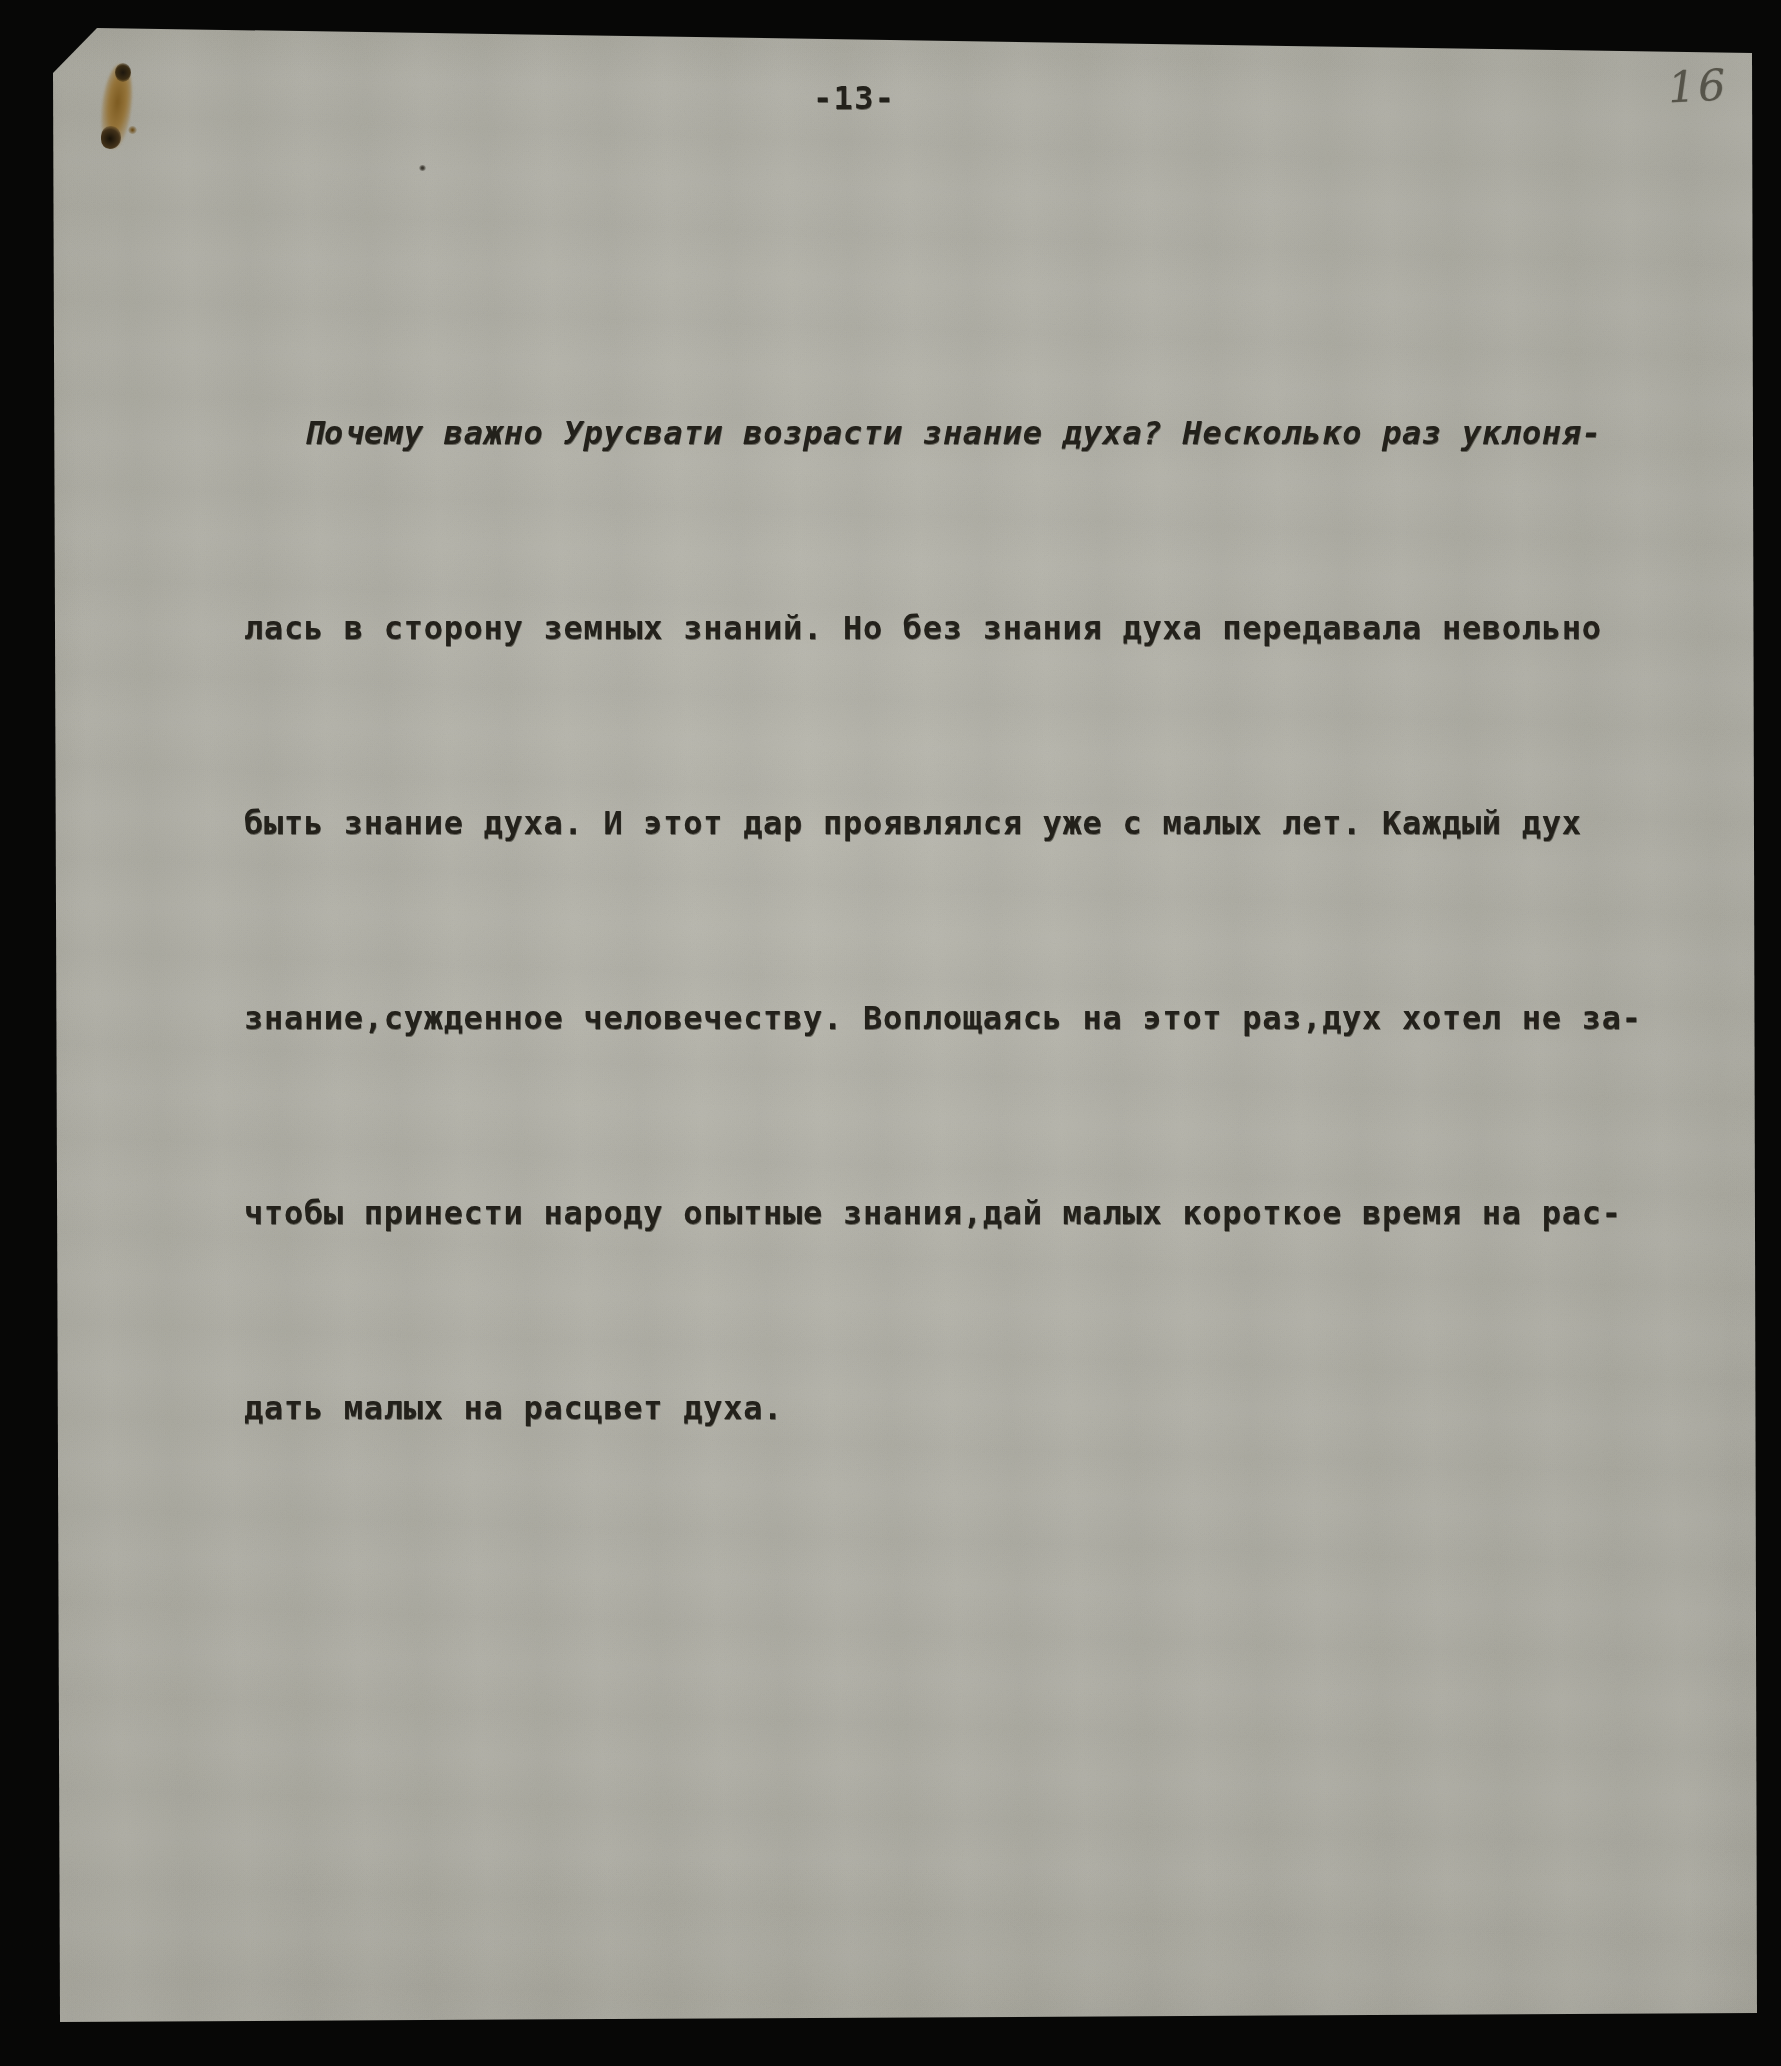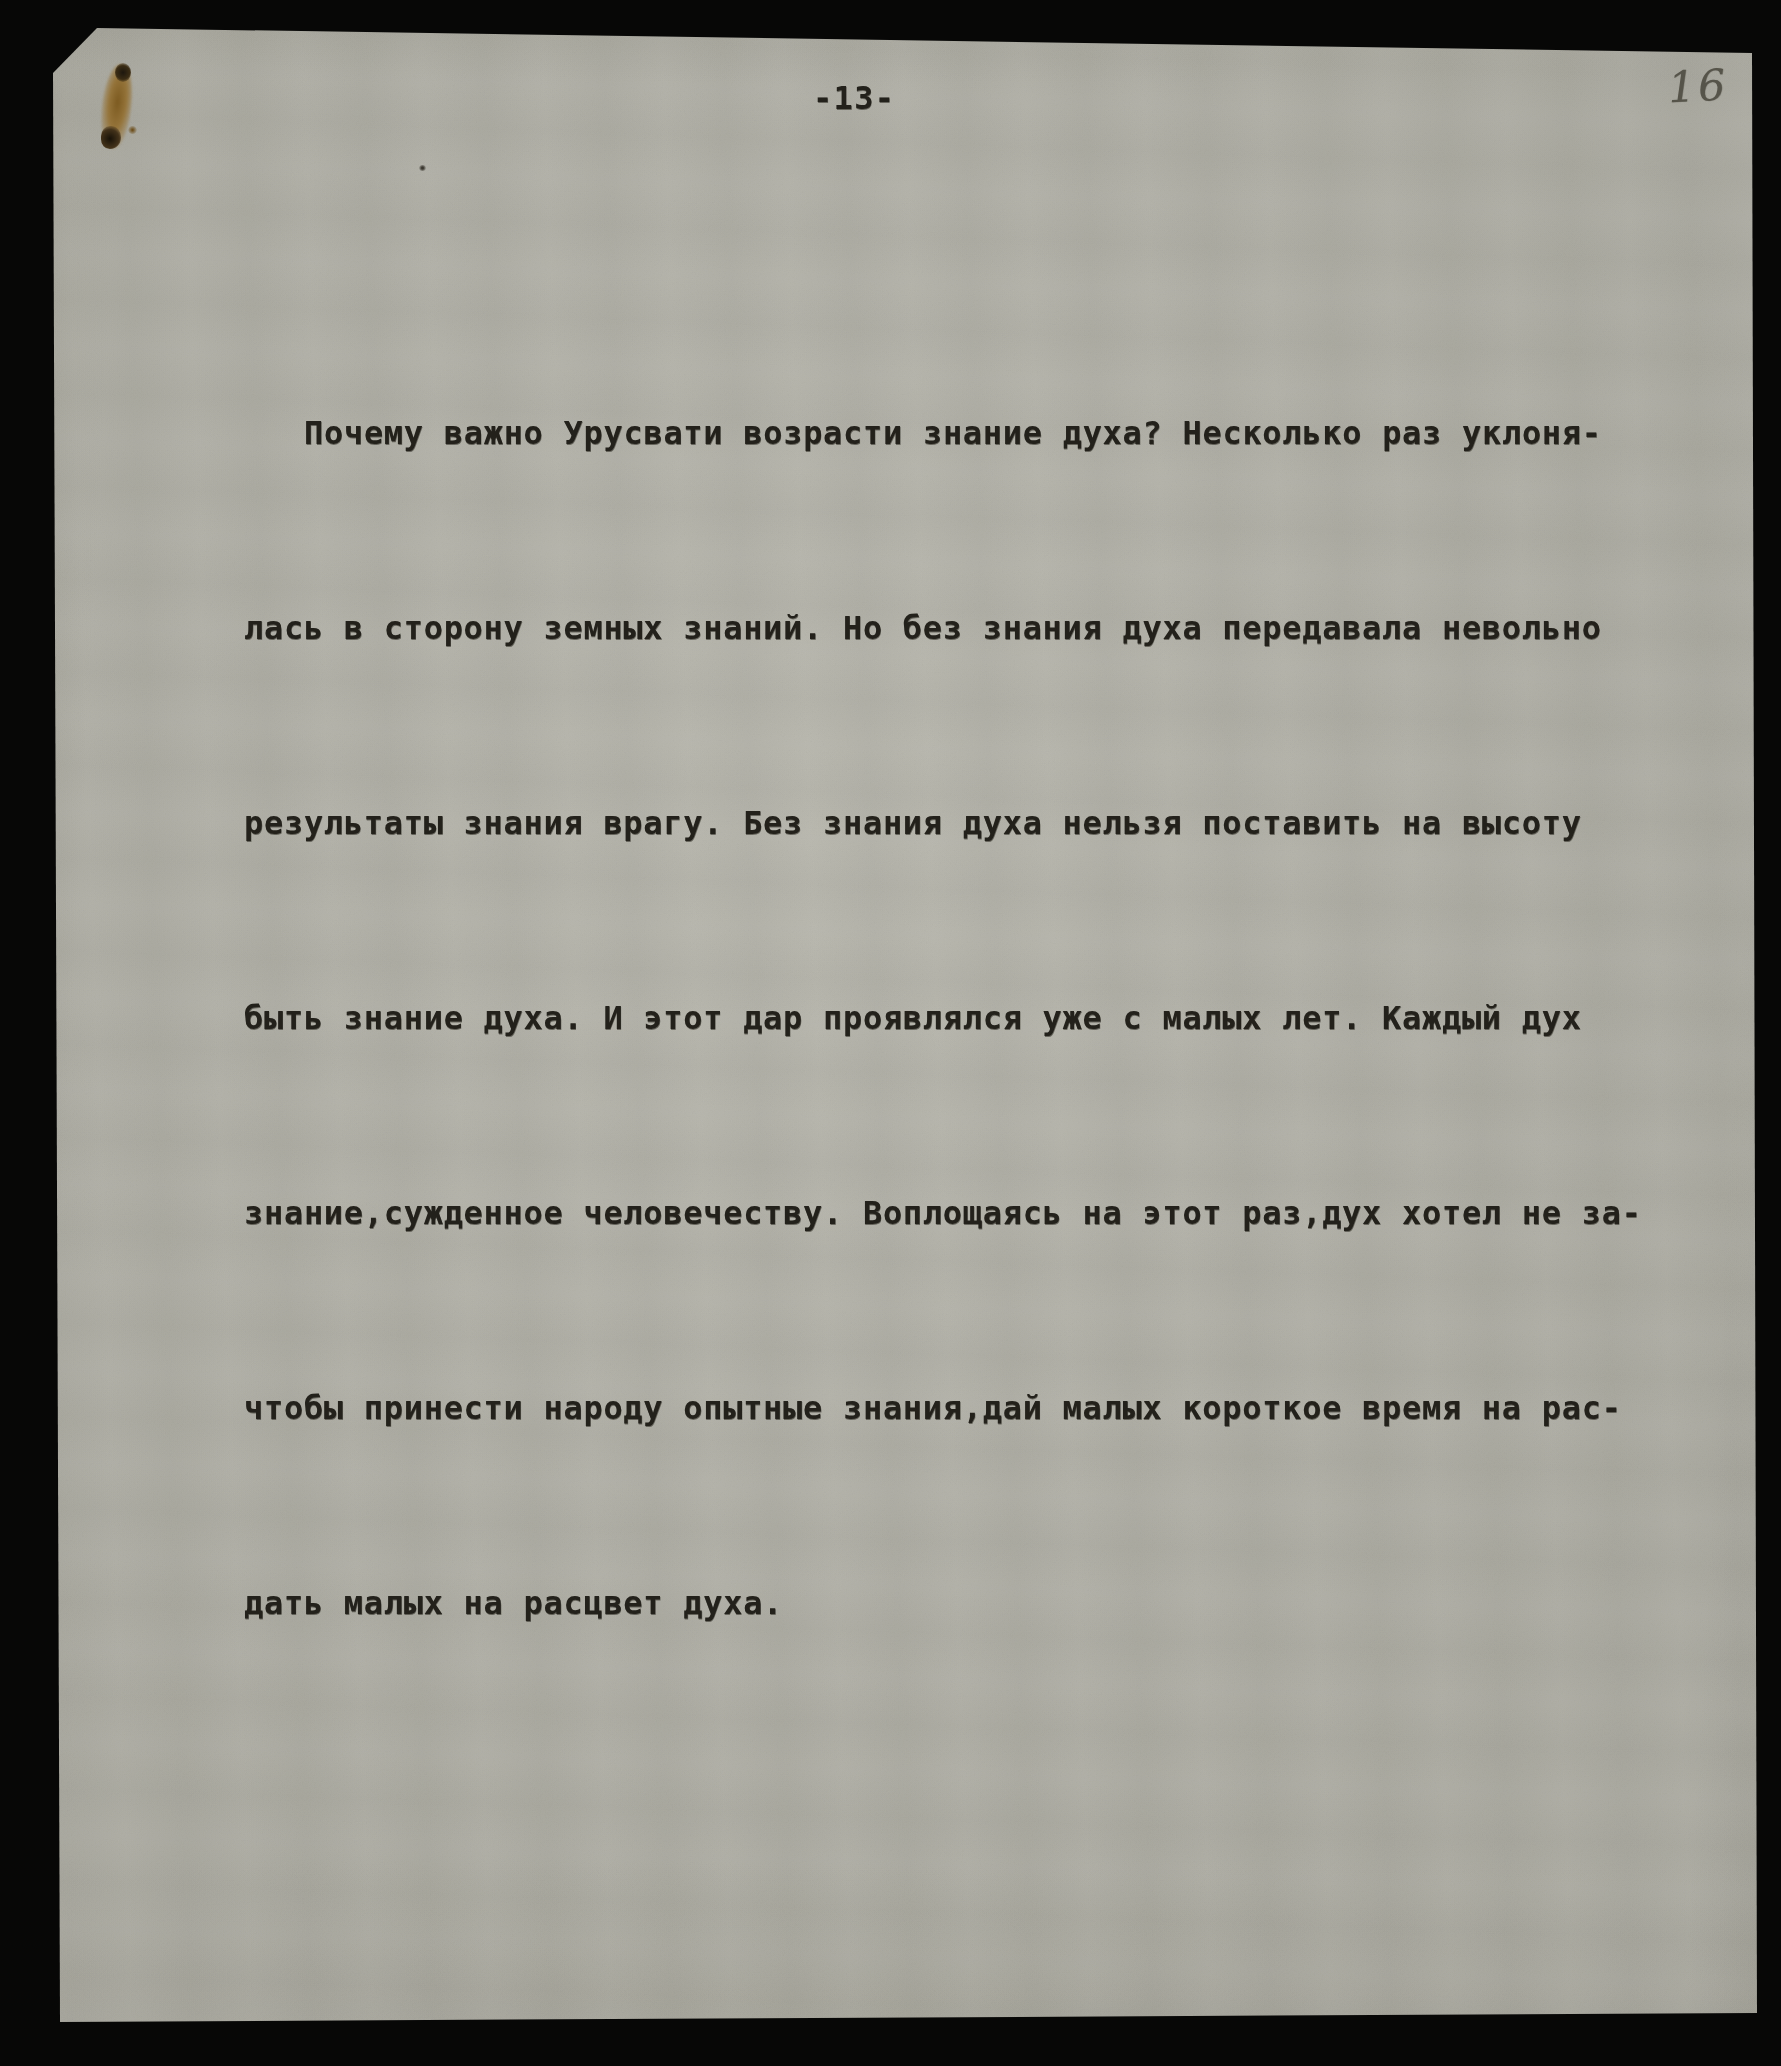--- a/index.html
+++ b/index.html
@@ -131,7 +131,7 @@
   }
   #body-text p { margin: 0; }
   #body-text .line { display: block; }
-  #body-text .line.indent-lg { padding-left: 60px; }
+  #body-text .line.indent-lg { padding-left: 60px; font-style: italic; }
 </style>
 </head>
 <body>

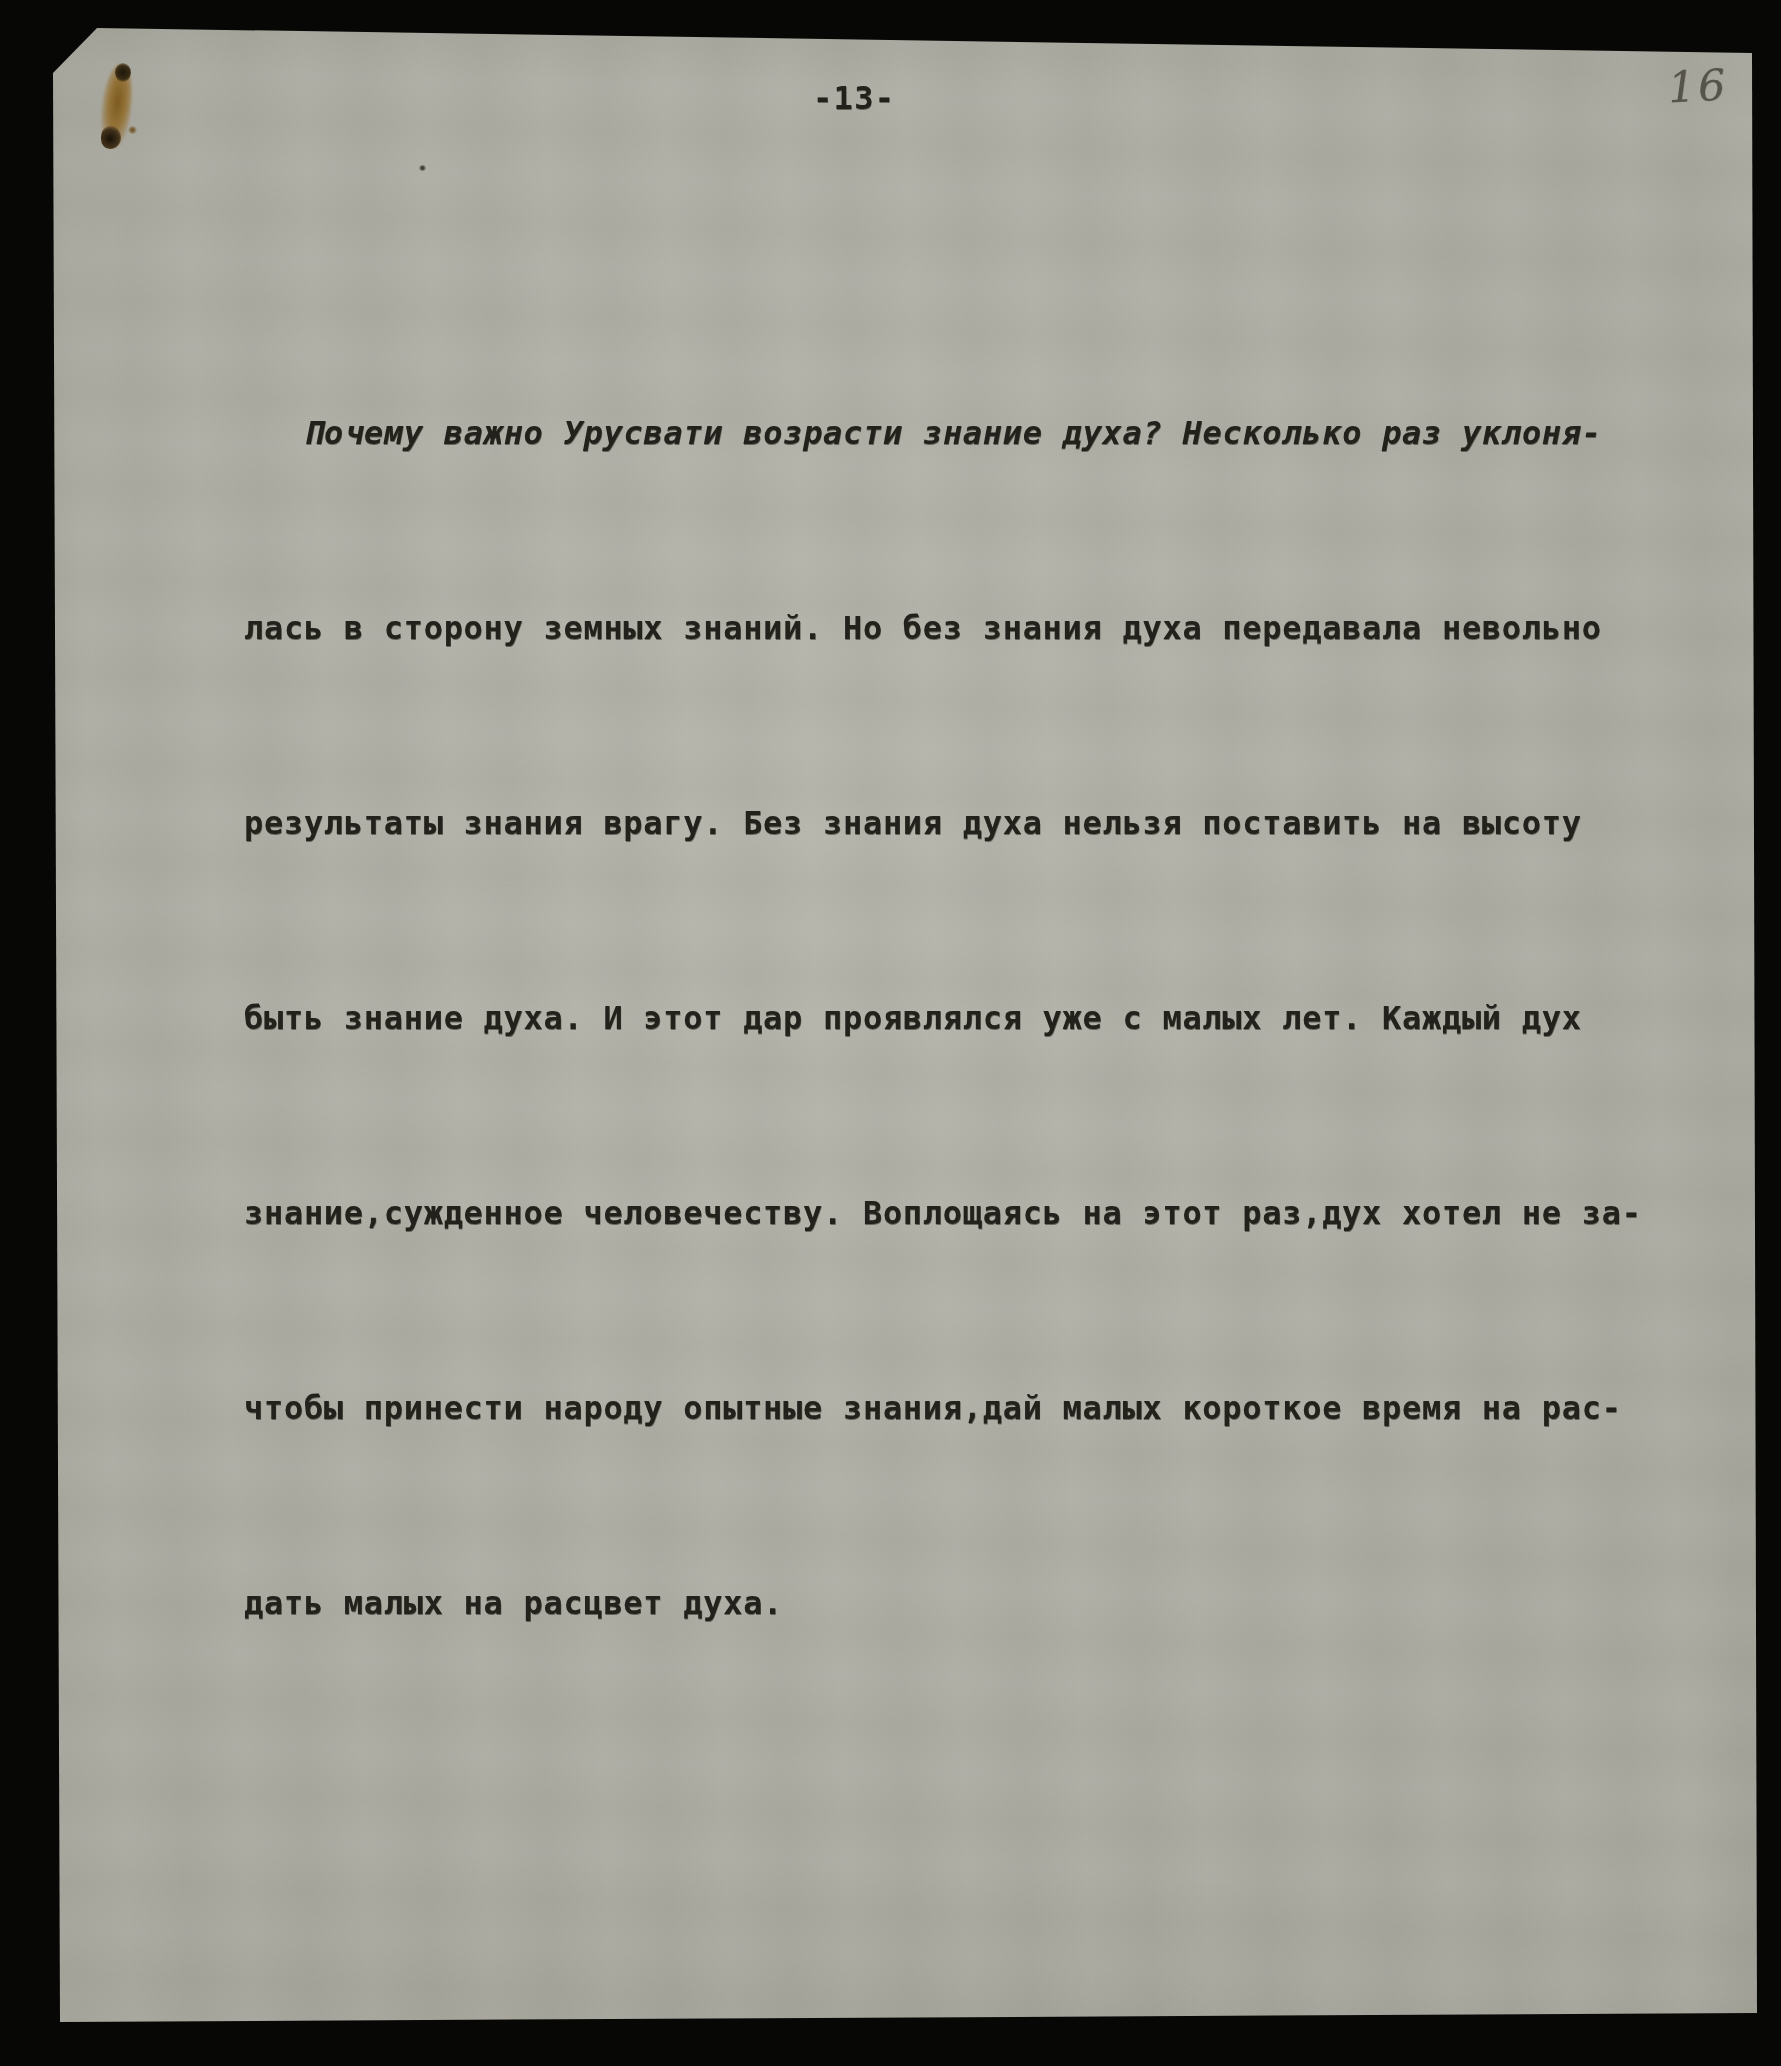--- a/index.html
+++ b/index.html
@@ -167,7 +167,6 @@
       <p>
         <span class="line indent-lg">Почему важно Урусвати возрасти знание духа? Несколько раз уклоня-</span>
         <span class="line">лась в сторону земных знаний. Но без знания духа передавала невольно</span>
-        <span class="line">результаты знания врагу. Без знания духа нельзя поставить на высоту</span>
         <span class="line">быть знание духа. И этот дар проявлялся уже с малых лет. Каждый дух</span>
         <span class="line">знание,сужденное человечеству. Воплощаясь на этот раз,дух хотел не за-</span>
         <span class="line">чтобы принести народу опытные знания,дай малых короткое время на рас-</span>

